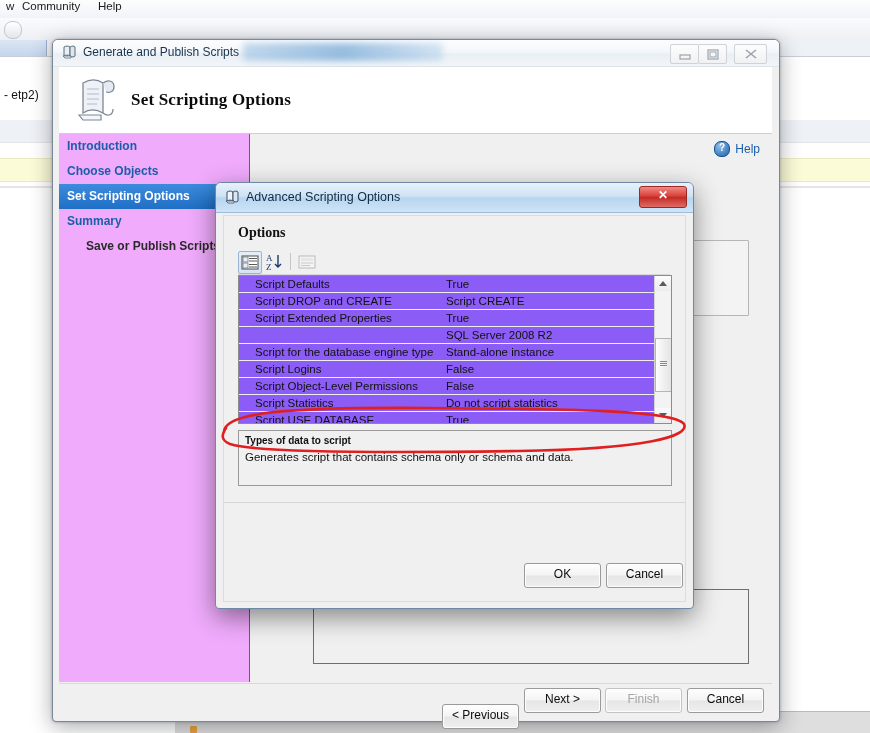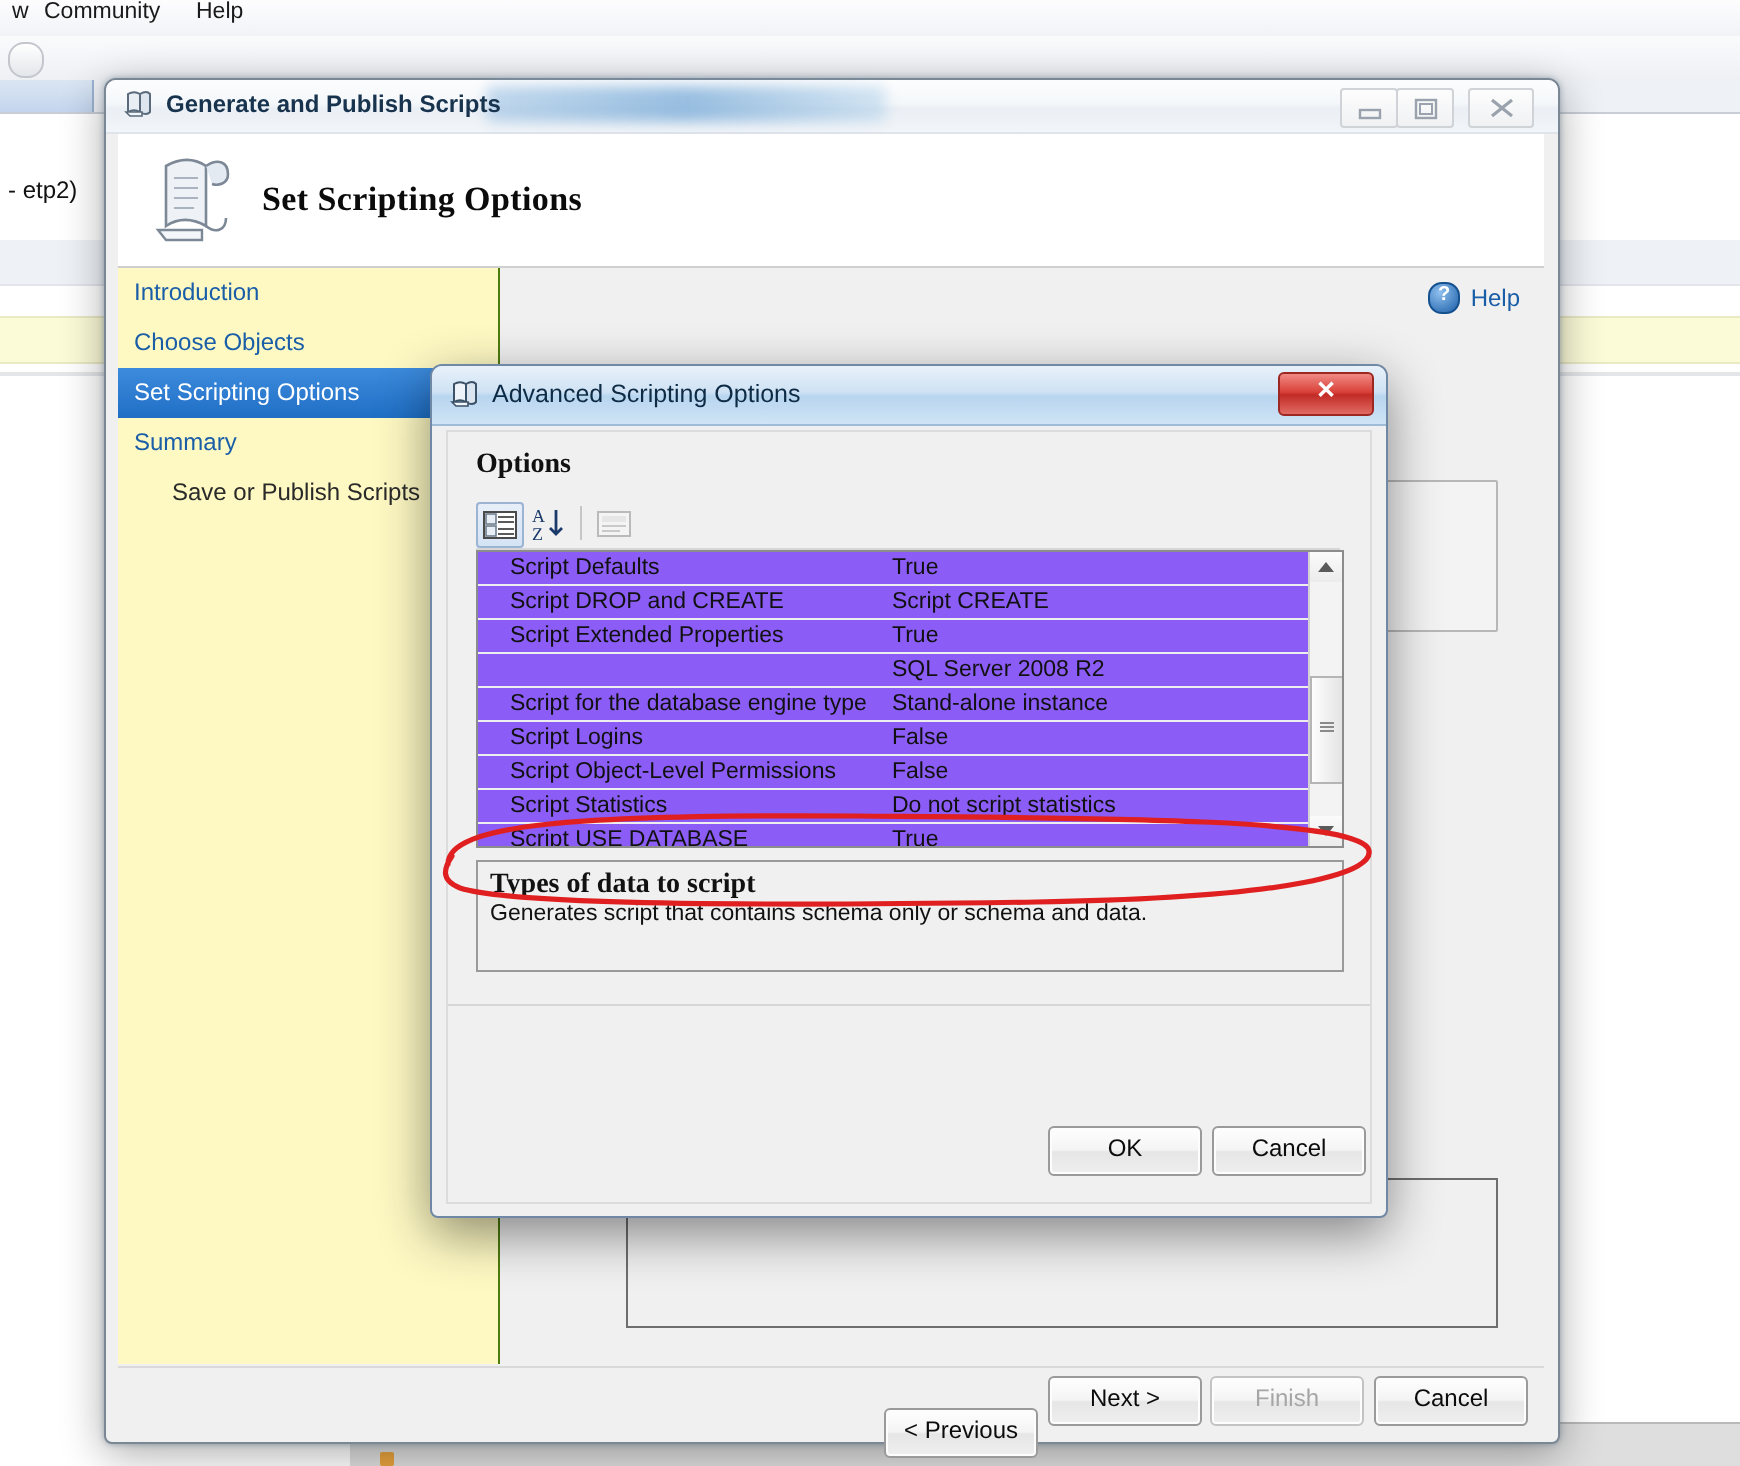--- a/index.html
+++ b/index.html
@@ -81,7 +81,6 @@
     background: linear-gradient(#fdfdfe 0%, #f4f7fa 45%, #eaeff5 55%, #f2f5f9 100%);
     border-radius: 5px 5px 0 0;
     border-bottom: 1px solid #dfe4ea;
-    font-weight: bold;
   }
   .wiz-title-blur {
     position: absolute; left: 190px; top: 3px; width: 200px; height: 18px;

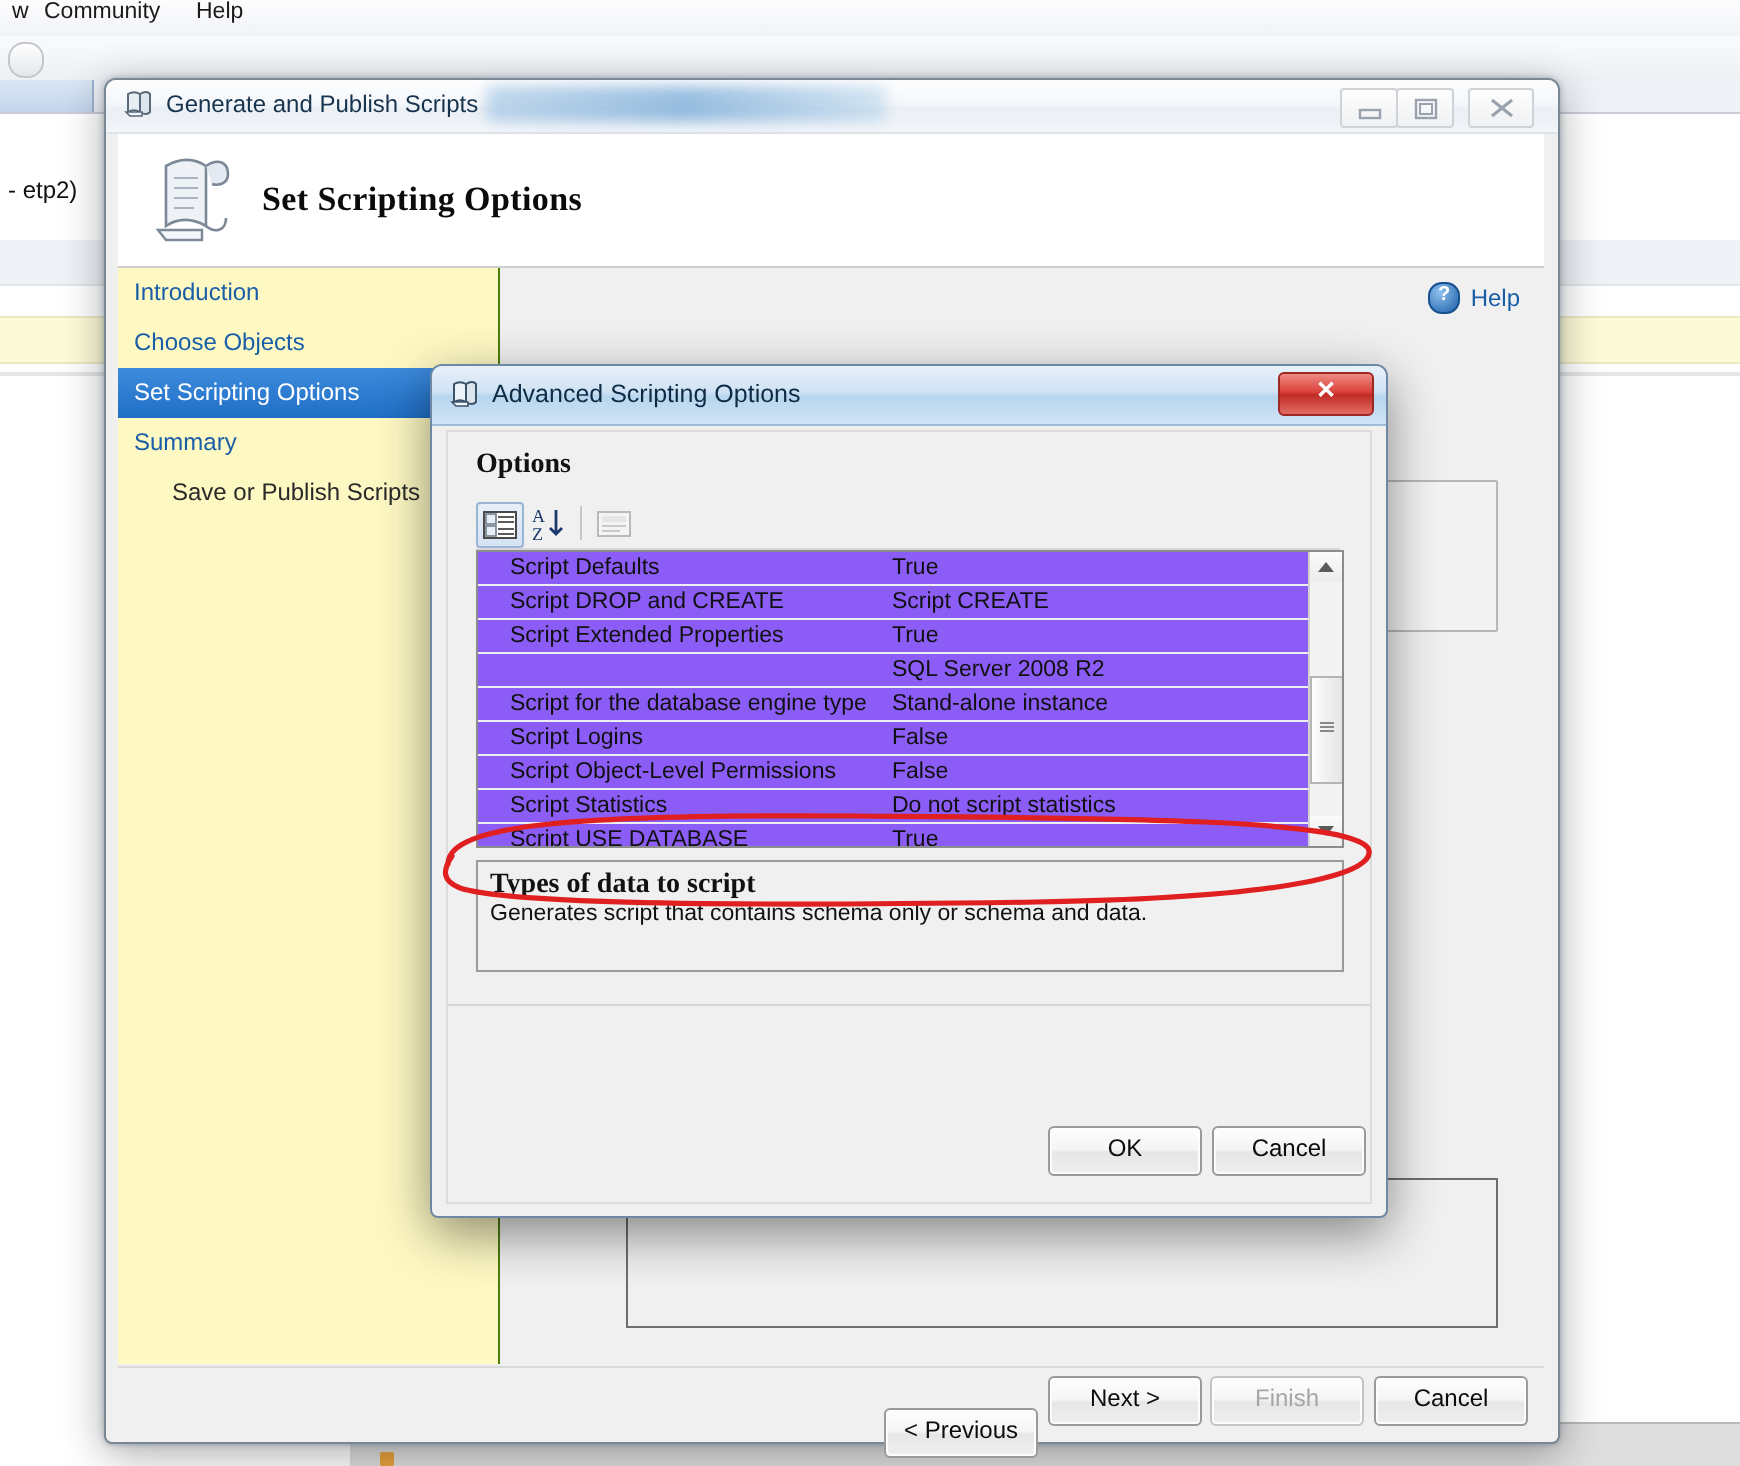--- a/index.html
+++ b/index.html
@@ -117,7 +117,7 @@
 
   .wiz-sidebar {
     position: absolute; left: 6px; top: 94px; width: 190px; height: 548px;
-    background: #fef9c3; border-right: 5px solid #4d7c0f;
+    background: #f0abfc; border-right: 5px solid #4d7c0f; font-weight: bold;
   }
   .wiz-nav {
     position: relative; padding: 0; margin: 0; list-style: none;

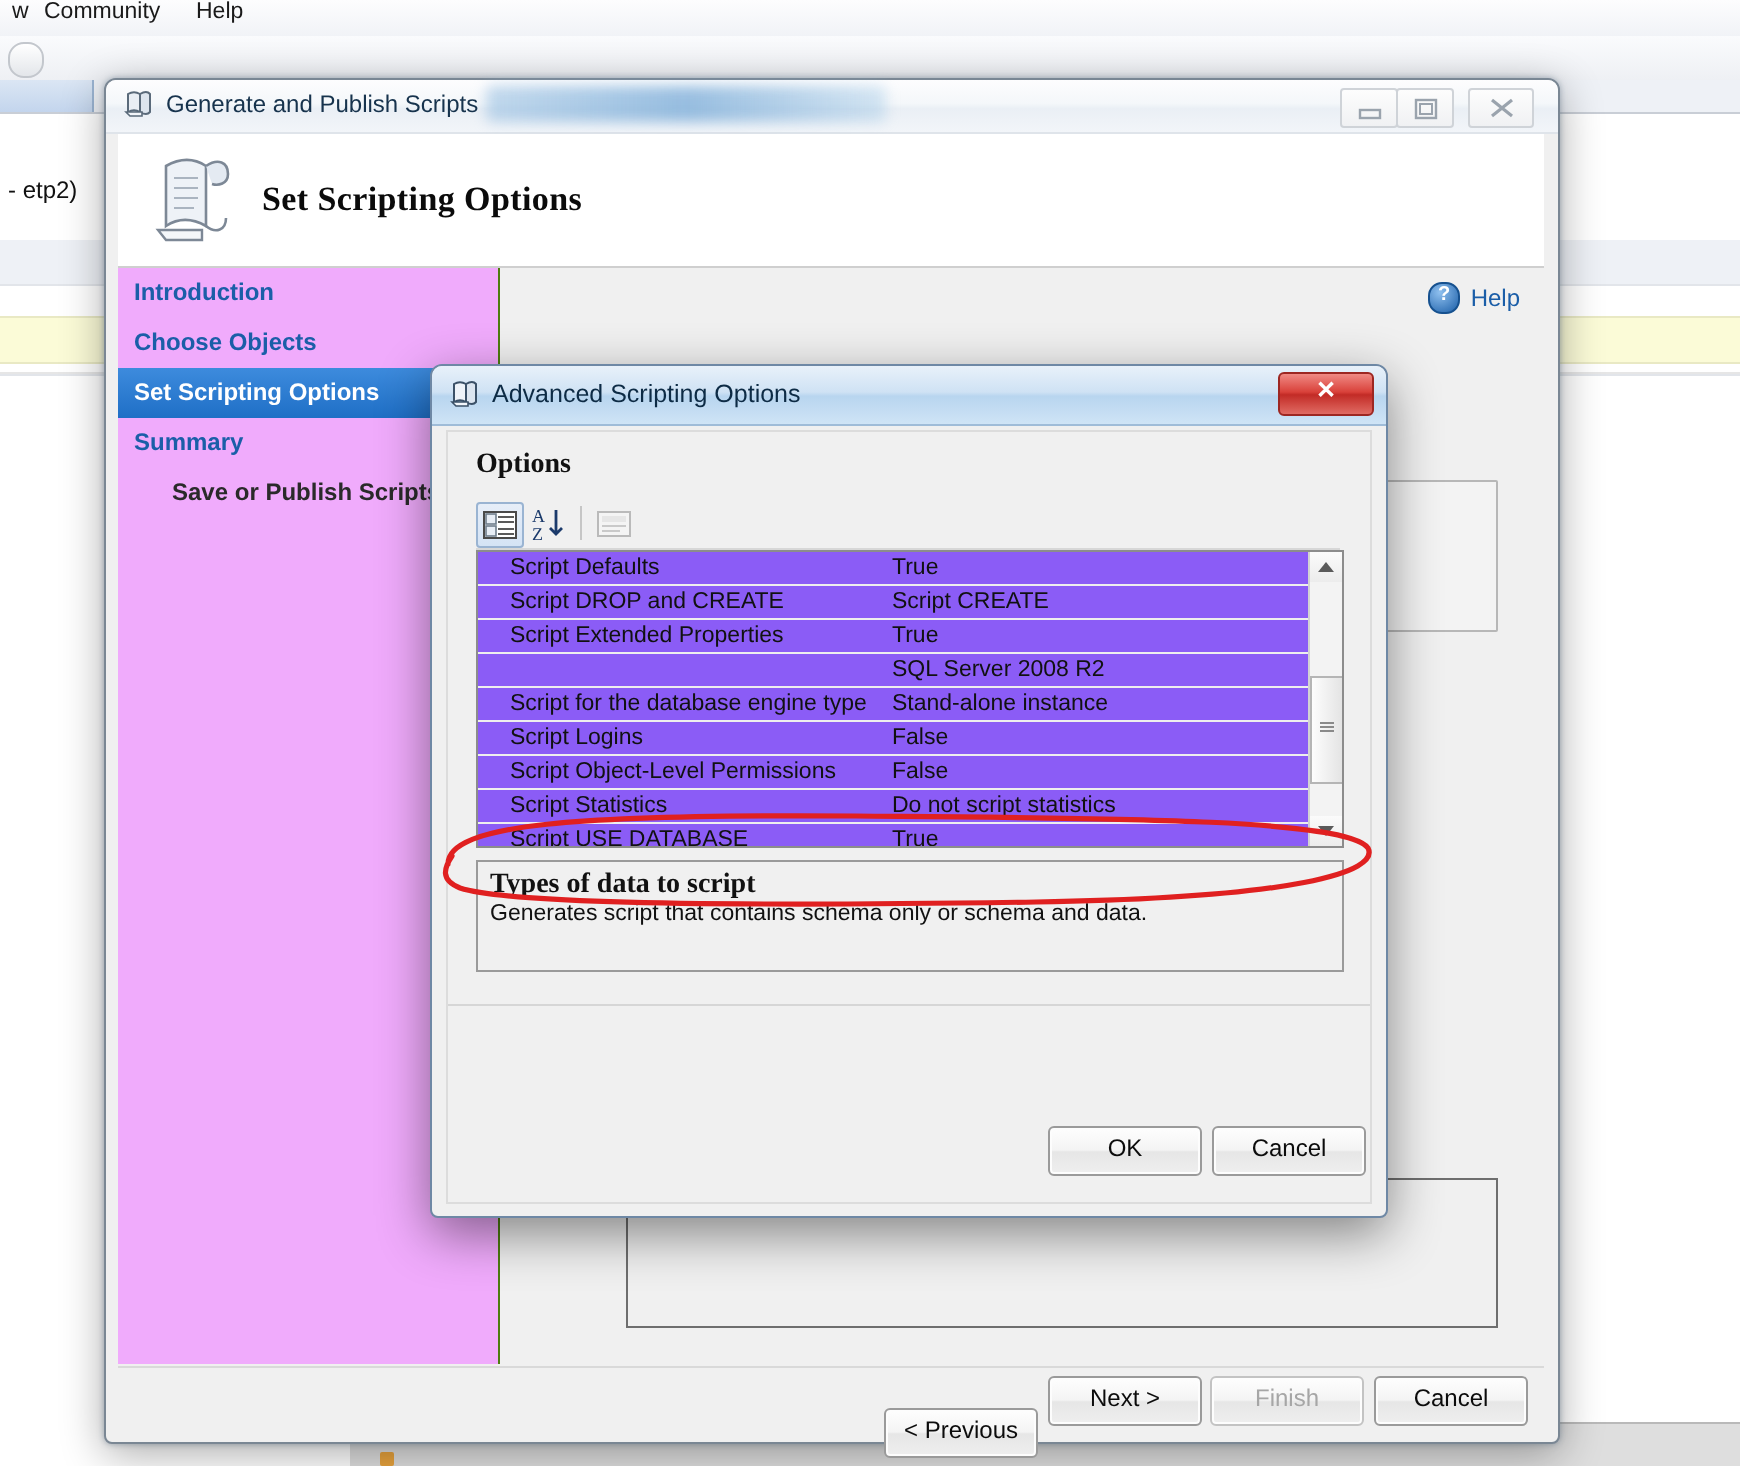--- a/index.html
+++ b/index.html
@@ -276,8 +276,8 @@
     background: #f0f0f0; border: 1px solid #9a9a9a;
   }
   .desc-title {
-    position: absolute; left: 6px; top: 4px; font-weight: bold; font-size: 14px;
-    font-family: Liberation Serif, serif; color: #111;
+    position: absolute; left: 6px; top: 4px; font-weight: bold; font-size: 10px;
+    font-family: Liberation Sans, sans-serif; color: #111;
   }
   .desc-text {
     position: absolute; left: 6px; top: 20px; font-size: 11.5px; color: #111;

